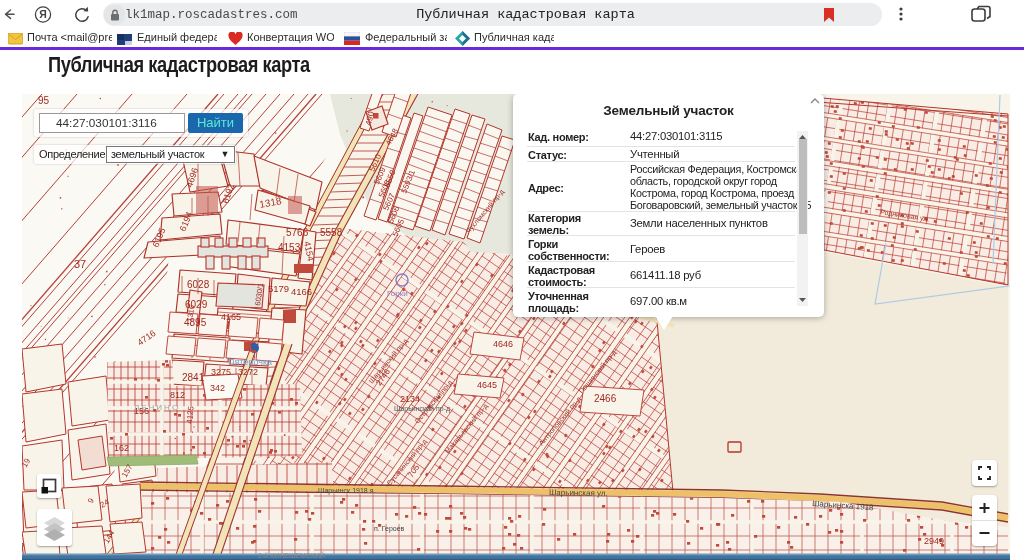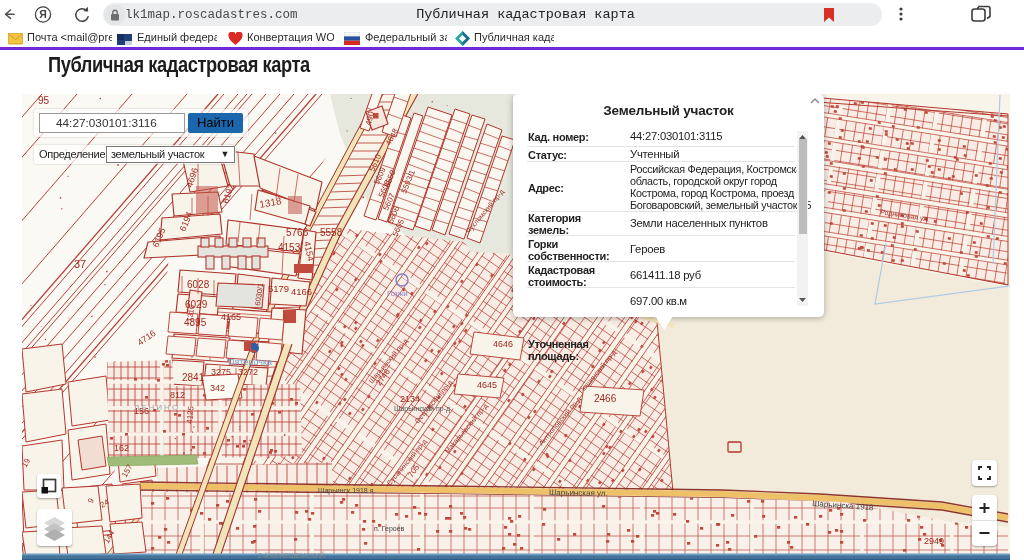--- a/index.html
+++ b/index.html
@@ -26,7 +26,7 @@
   #sinput { position:absolute; left:17px; top:19px; width:146px; height:20px; background:#fff;
     border:1px solid #999; font-size:11.8px; color:#333; line-height:18px; padding-left:16px; }
   #sbtn { position:absolute; left:166px; top:19px; width:55px; height:20px; background:#1a67ad;
-    color:#000000; font-size:13px; text-align:center; line-height:20px; border-radius:2px; }
+    color:#5eead4; font-size:13px; text-align:center; line-height:20px; border-radius:2px; }
   #sw2 { position:absolute; left:12px; top:51px; width:202px; height:19px;
     background:rgba(255,255,255,.65); border-radius:2px; box-shadow:0 0 2px rgba(0,0,0,.25); }
   #slabel { position:absolute; left:17px; top:54px; font-size:11px; letter-spacing:-0.3px; color:#222; }

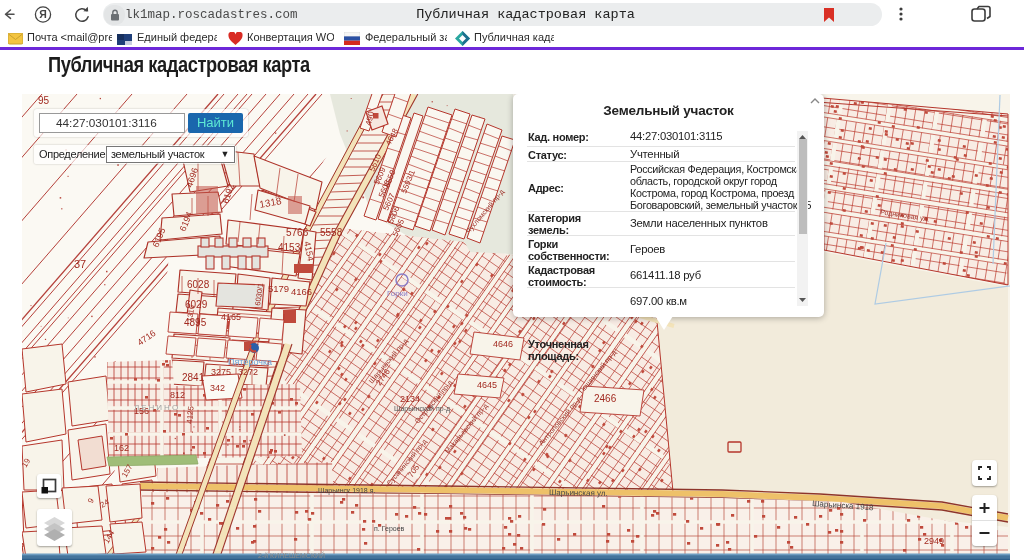--- a/index.html
+++ b/index.html
@@ -1942,7 +1942,7 @@
     <div class="lbl" style="top:170px;">Кадастровая стоимость:</div>
       <div class="val" style="top:176px;">661411.18 руб</div>
     <div class="sep" style="top:193px;"></div>
-    <div class="lbl" style="top:196px;margin-top:48px;">Уточненная площадь:</div>
+    <div class="lbl" style="top:196px;">Уточненная площадь:</div>
       <div class="val" style="top:202px;">697.00 кв.м</div>
     <div id="pscroll"></div>
       <div id="pthumb"></div>

